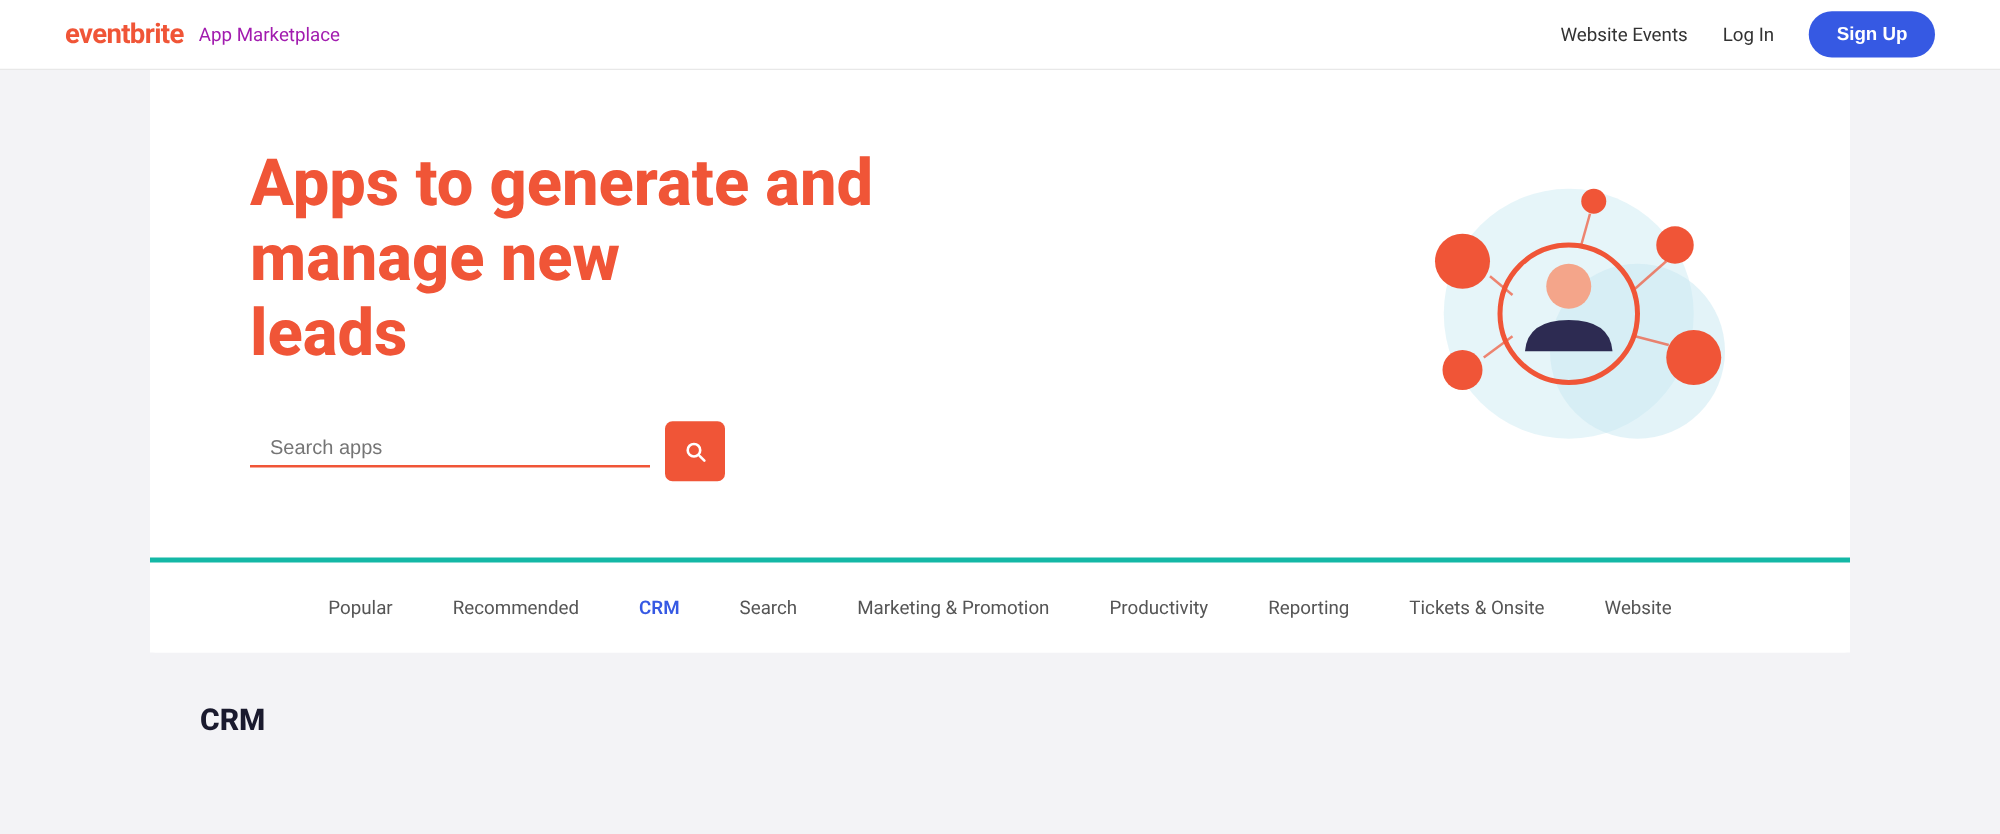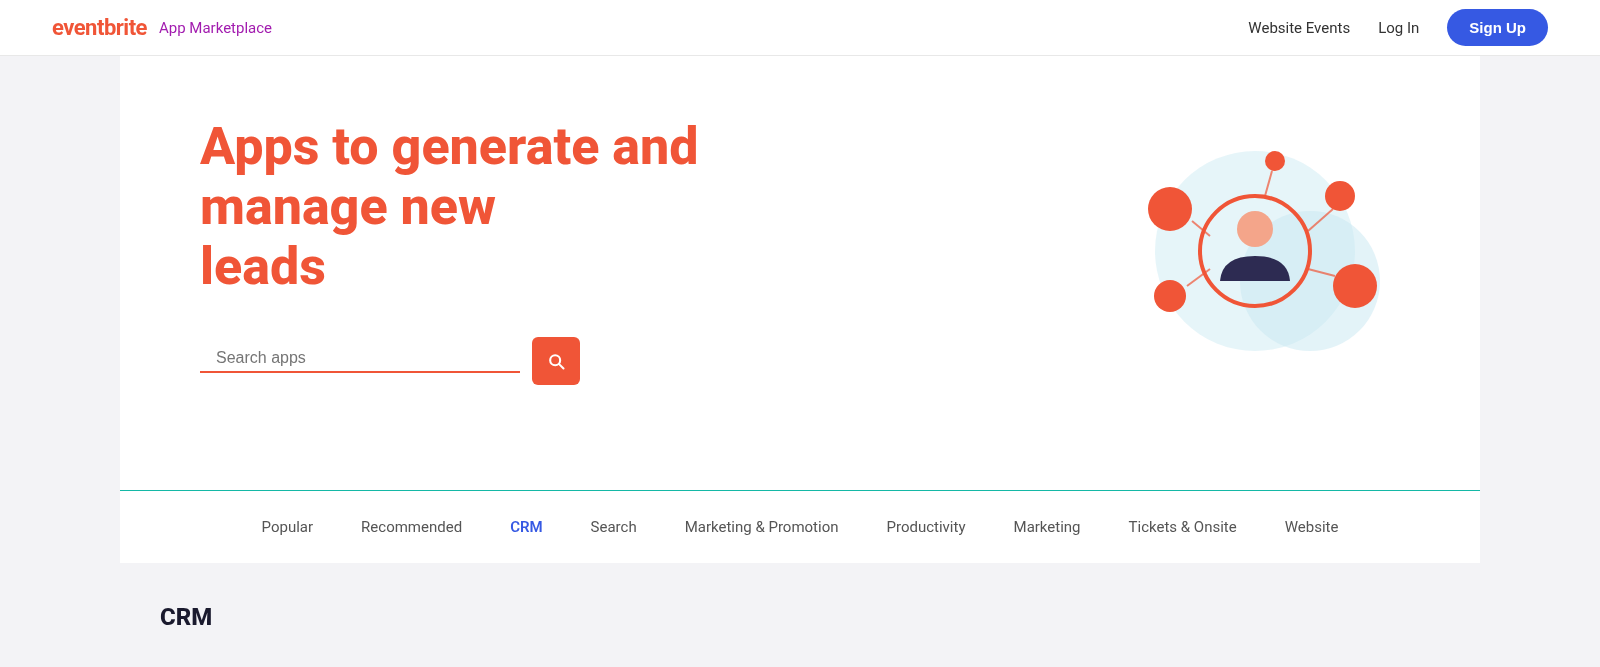--- a/index.html
+++ b/index.html
@@ -121,8 +121,7 @@
     
     .category-nav-wrapper {
       background: #fff;
-      border-top: 1px solid #14b8a6;
-      margin-top: 44px;
+      border-top: 4px solid #14b8a6;
     }
     .category-nav {
       display: flex;

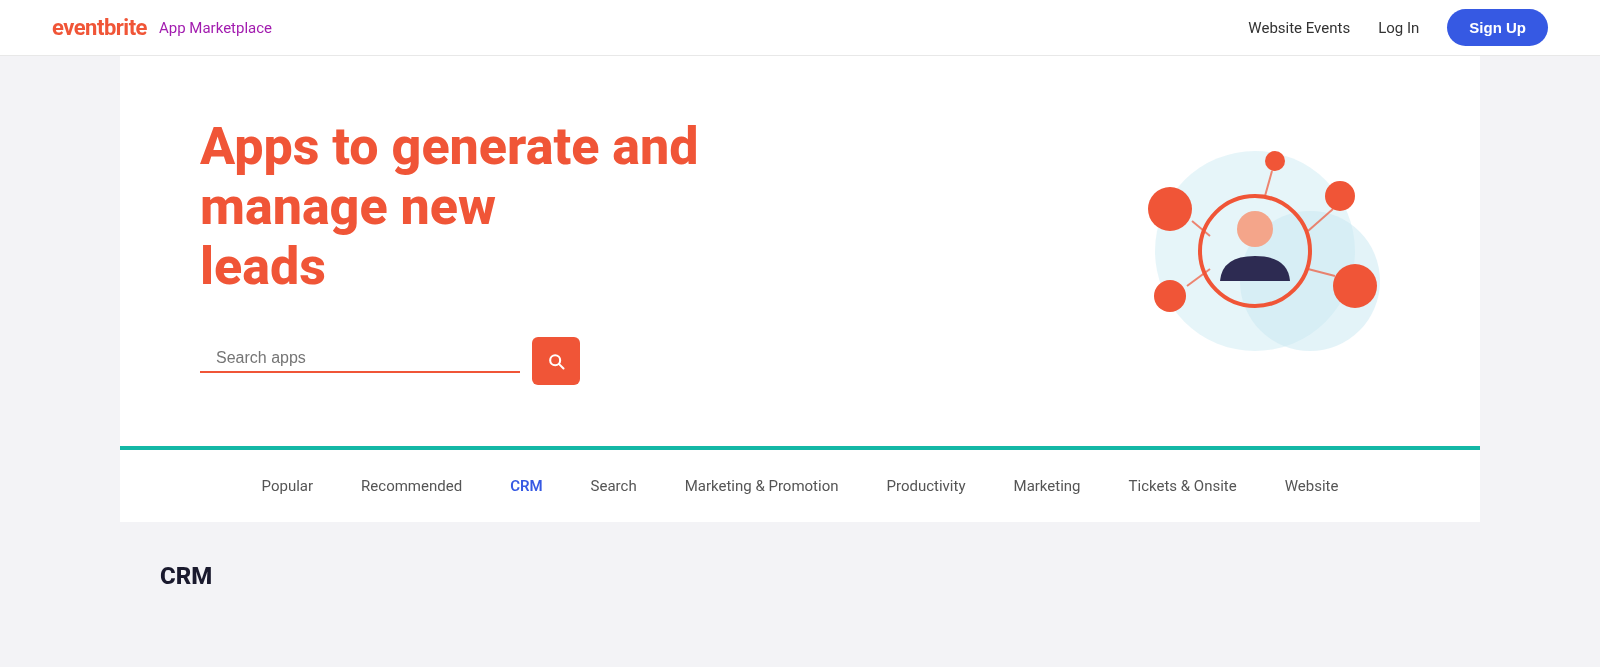--- a/index.html
+++ b/index.html
@@ -227,7 +227,7 @@
           <a class="category-item" href="#">Search</a>
           <a class="category-item" href="#">Marketing &amp; Promotion</a>
           <a class="category-item" href="#">Productivity</a>
-          <a class="category-item" href="#">Marketing</a>
+          <a class="category-item" href="#">Reporting</a>
           <a class="category-item" href="#">Tickets &amp; Onsite</a>
           <a class="category-item" href="#">Website</a>
         </nav>

